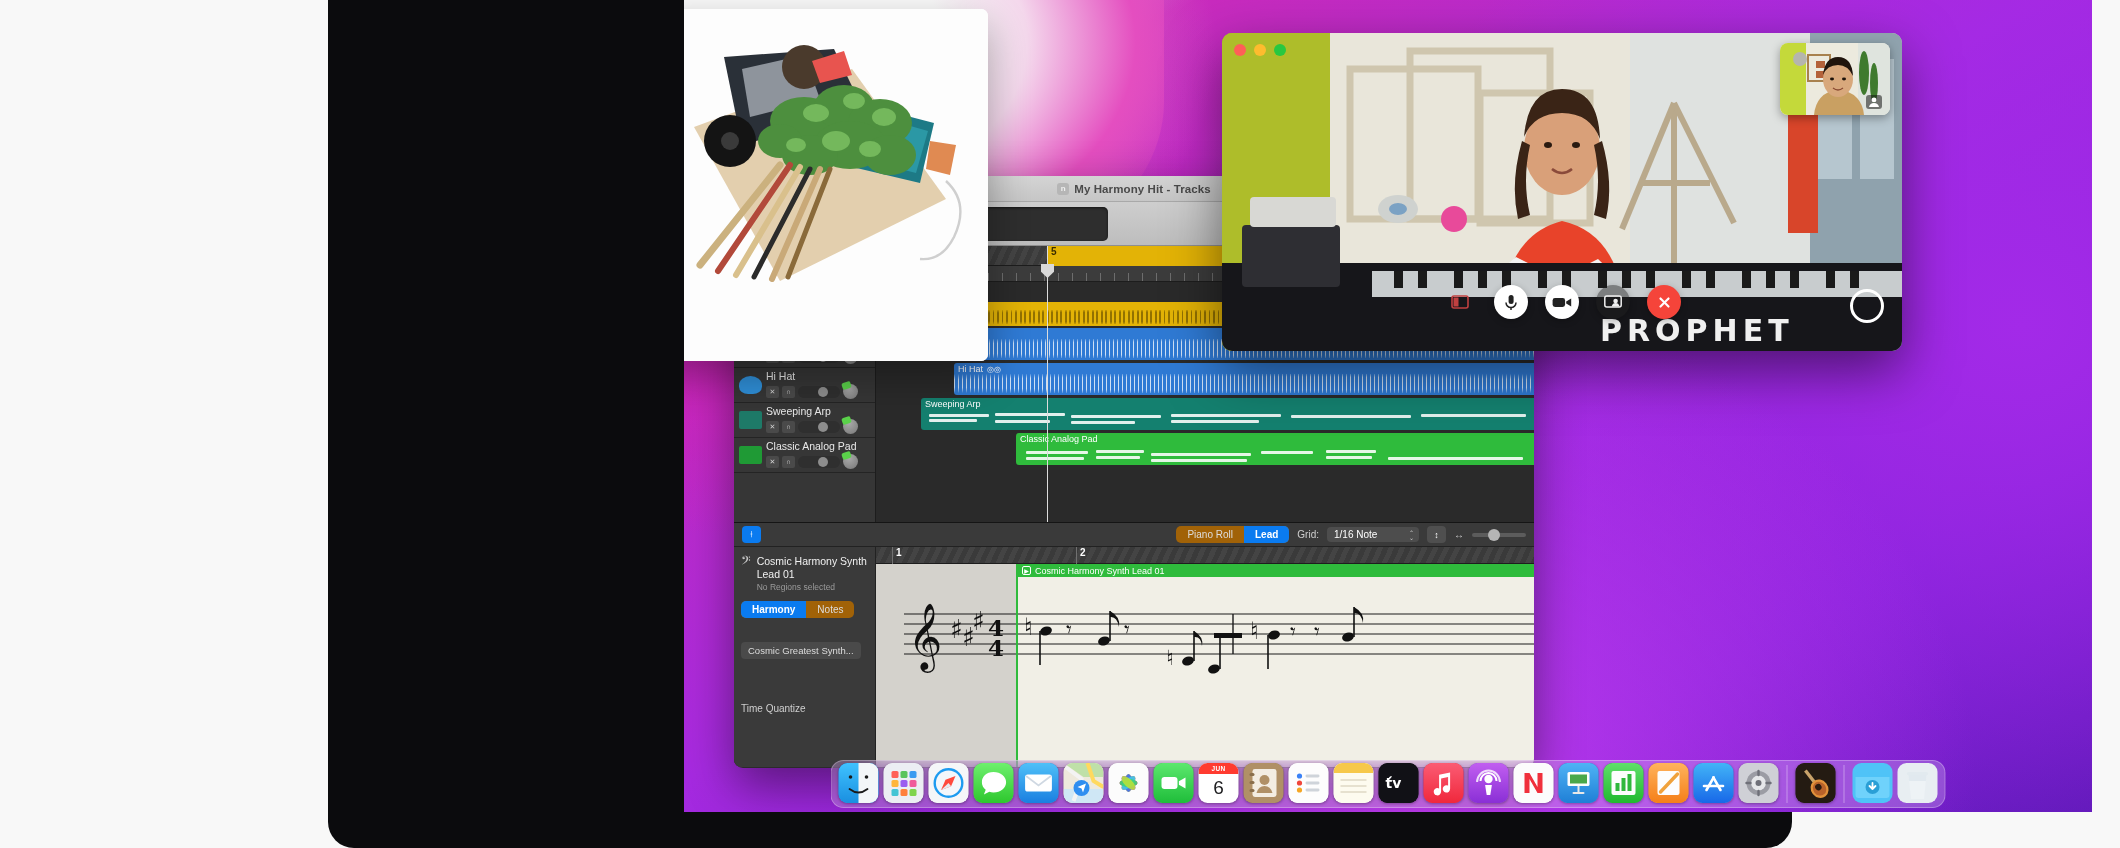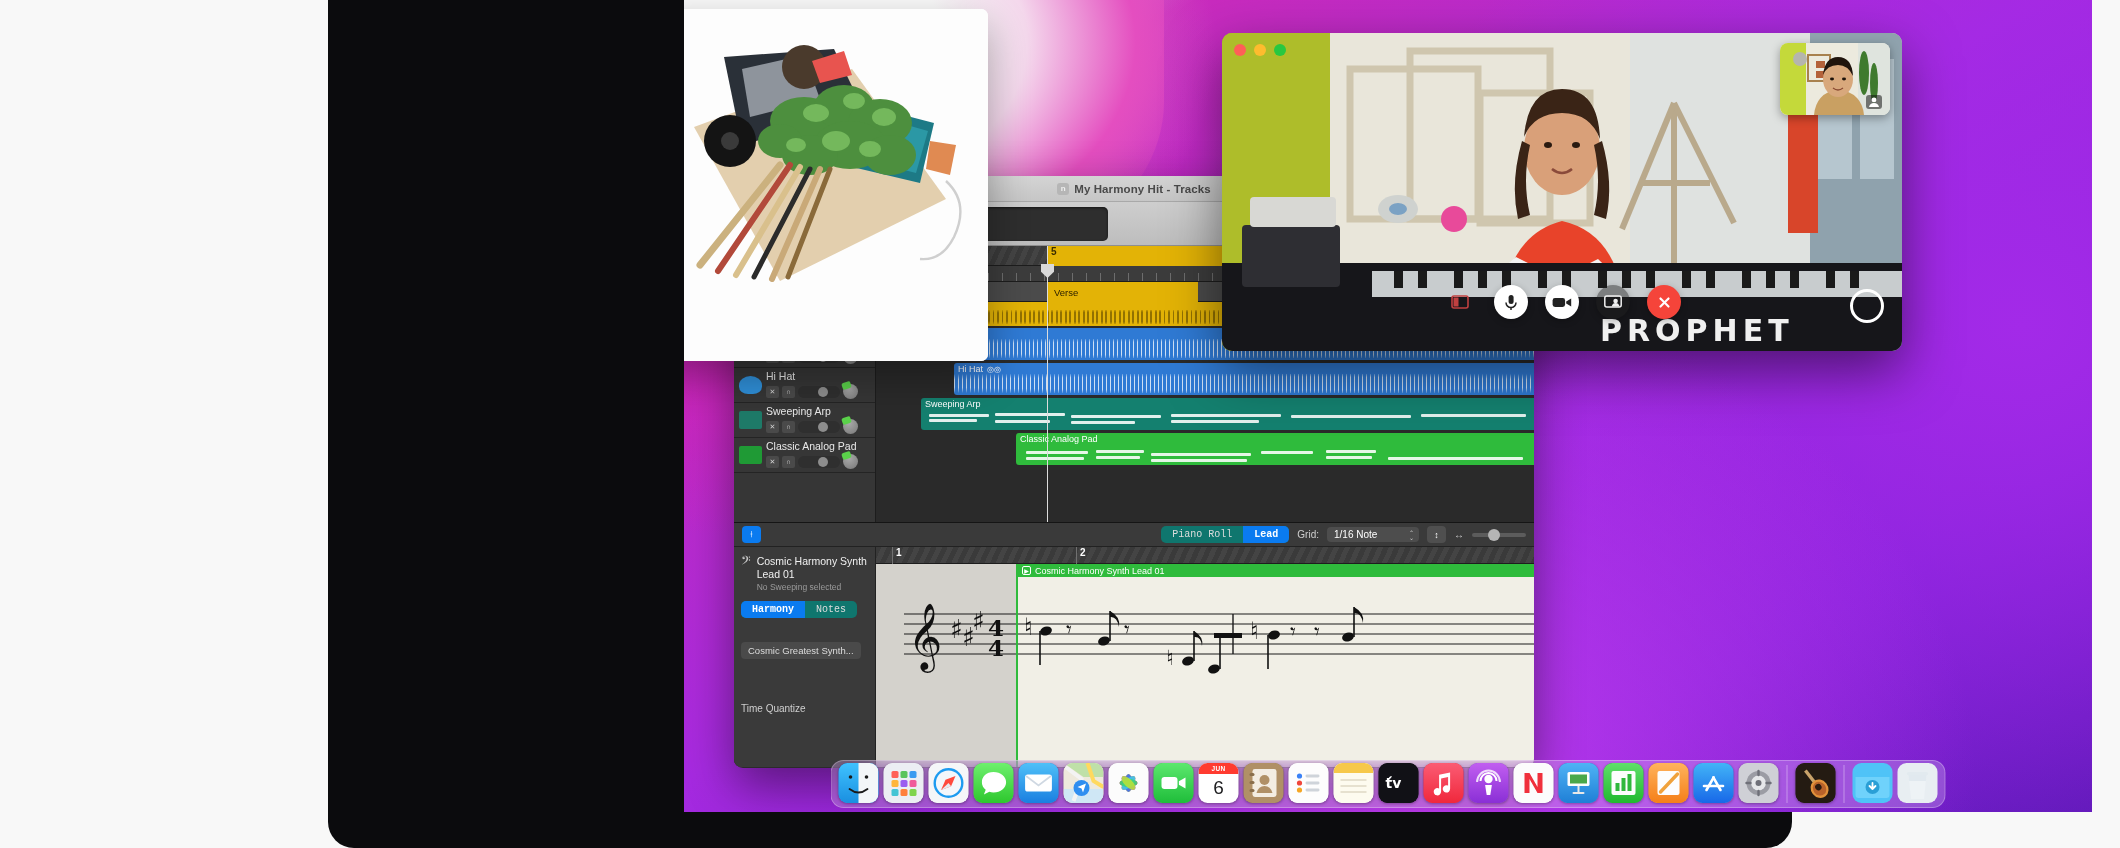--- a/index.html
+++ b/index.html
@@ -313,10 +313,6 @@
                 <div class="ruler-mark" style="left:171px;color:#3a2c00">5</div>
               </div>
               <div id="subruler"></div>
-              <div id="arr-track">
-                <div class="arr-marker" style="left:28px;width:140px">Intro</div>
-                <div class="arr-marker" style="left:172px;width:150px;background:#e3b306;color:#2d2200">Verse</div>
-              </div>
 
               <div class="region" style="left:0;top:56px;width:660px;height:24px;background:#e3b306">
                 <div class="wave" style="background-image:repeating-linear-gradient(90deg,#8a6a00 0 1.5px,transparent 1.5px 4.5px)"></div>

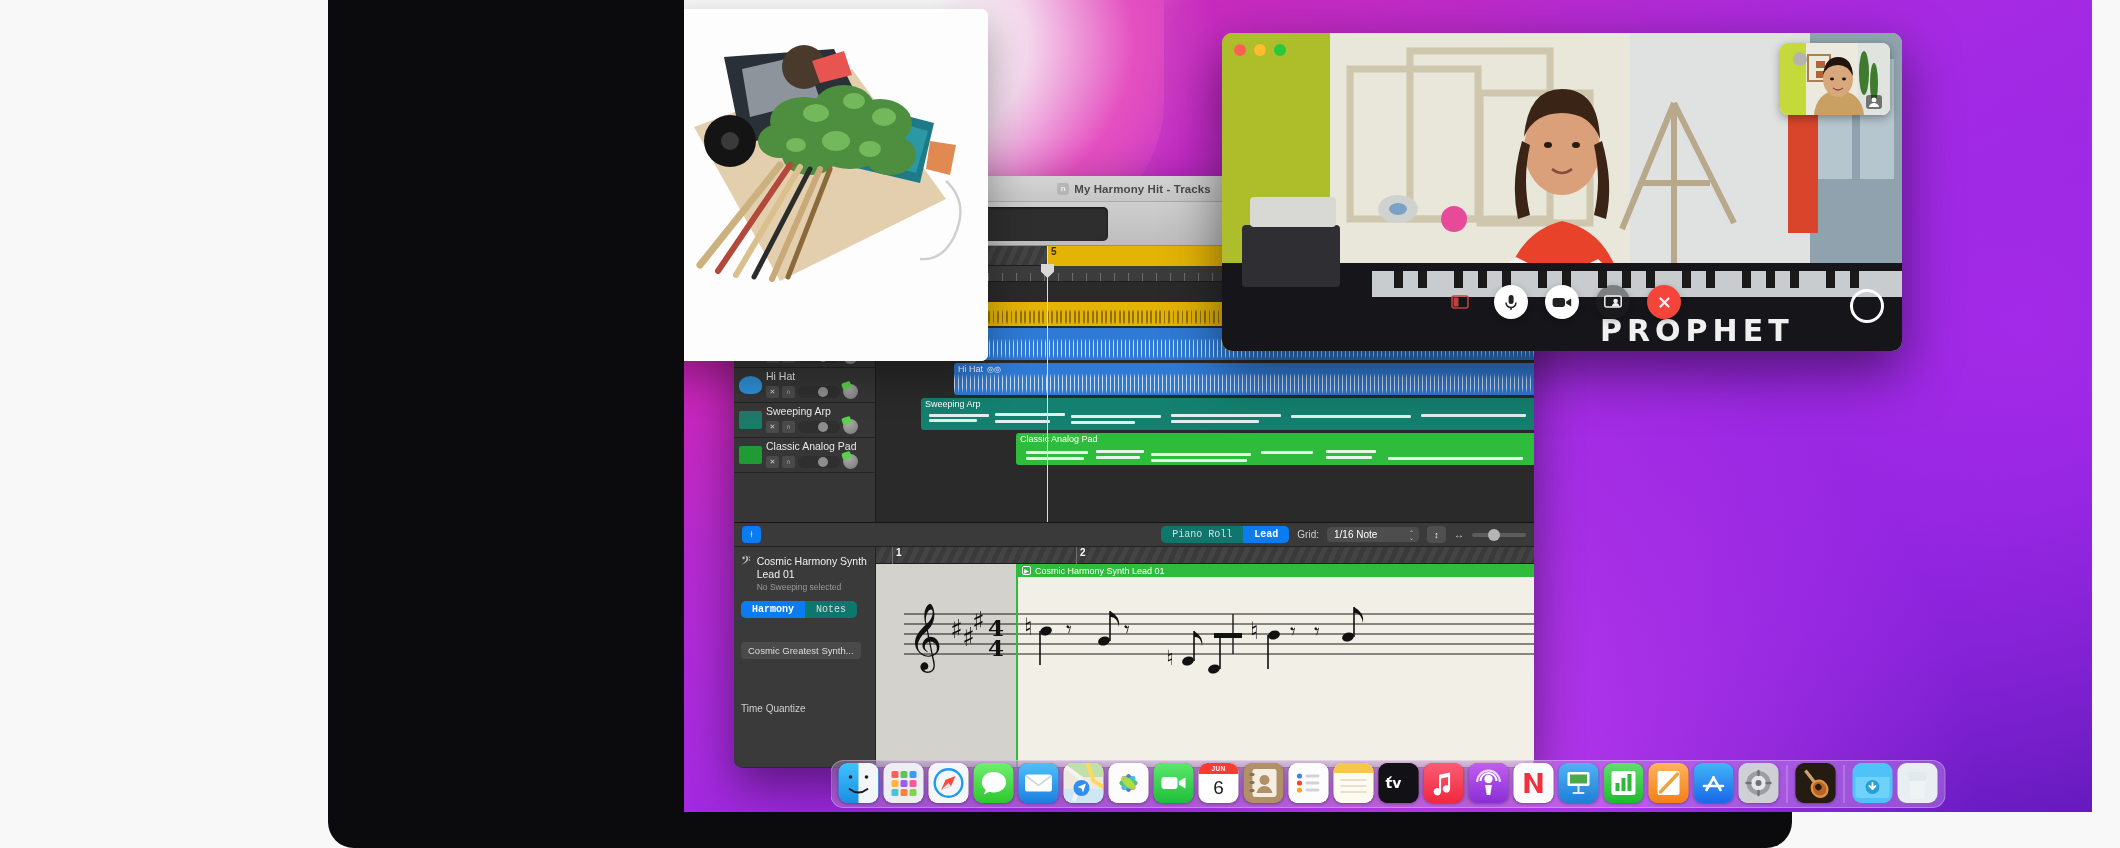--- a/index.html
+++ b/index.html
@@ -111,7 +111,7 @@
   #editor { height:244px; background:#2f2f2f; border-top:1px solid #151515; }
   #editor-bar { height:24px; background:#3a3a3a; display:flex; align-items:center;
     padding:0 8px; gap:8px; border-bottom:1px solid #222; }
-  .seg { display:flex; background:#0f766e; border-radius:5px; overflow:hidden;font-family:Liberation Mono, monospace; }
+  .seg { display:flex; background:#a16207; border-radius:5px; overflow:hidden; }
   .seg div { font-size:10px; padding:3px 11px; color:#ddd; }
   .seg div.on { background:#0a7bf0; color:#fff; font-weight:600; }
   .sq-btn { width:19px; height:17px; border-radius:4px; background:#0a7bf0;

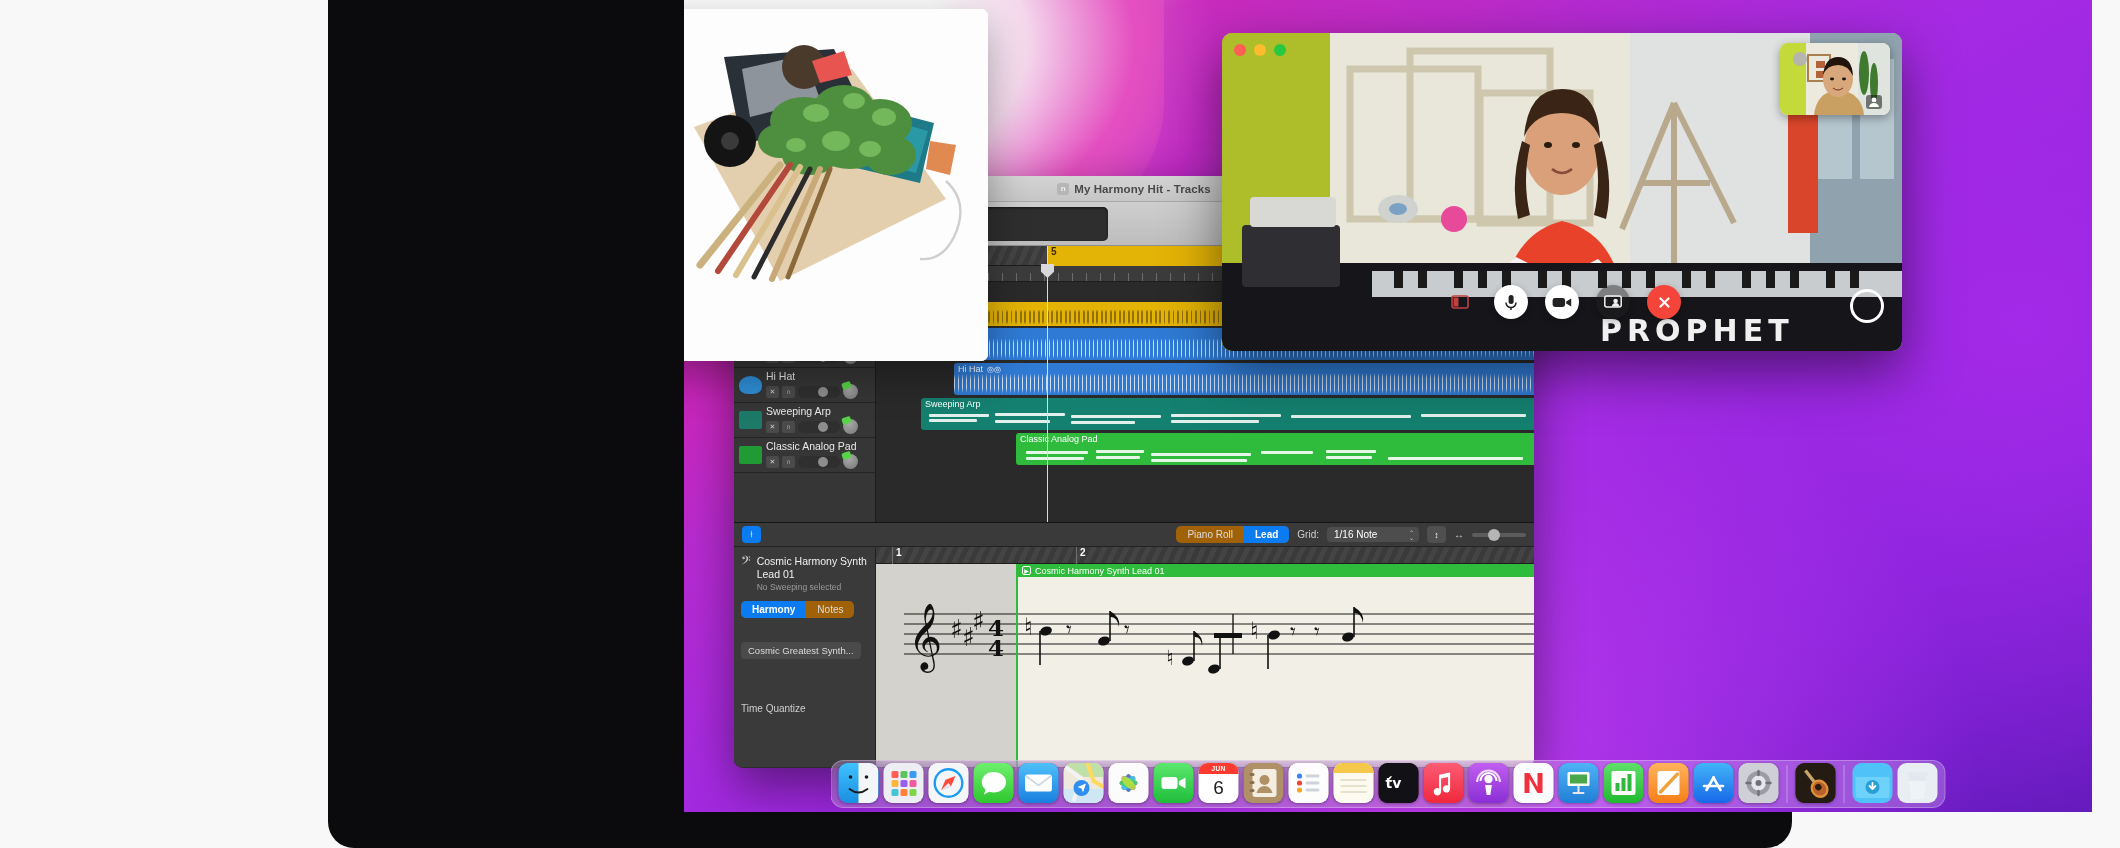--- a/index.html
+++ b/index.html
@@ -387,7 +387,7 @@
                   <span style="color:#c9c9c9;font-size:15px;line-height:13px">𝄢</span>
                   <div>
                     <div class="insp-title">Cosmic Harmony Synth Lead 01</div>
-                    <div class="insp-sub">No Sweeping selected</div>
+                    <div class="insp-sub">No Regions selected</div>
                   </div>
                 </div>
                 <div class="seg" style="margin-top:9px;width:max-content">

